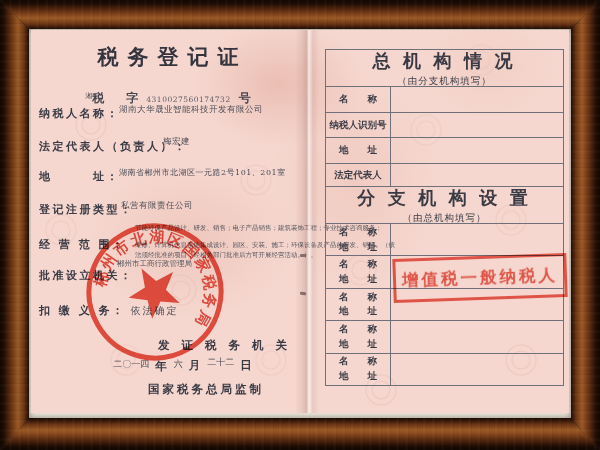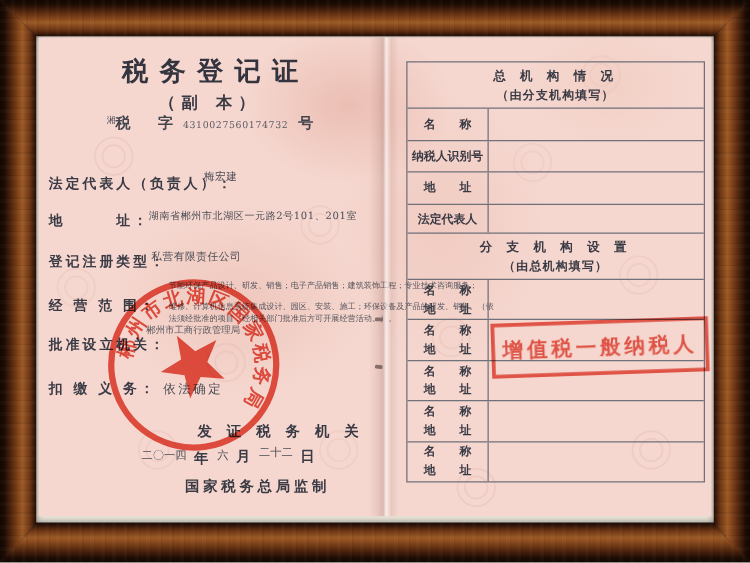--- a/index.html
+++ b/index.html
@@ -64,7 +64,7 @@
   .t-sec{border-top:1px solid #70707a;display:flex;align-items:center;justify-content:center;
          flex-direction:column;}
   .t-sec:first-child{border-top:none;}
-  .sec-title{font-size:10px;font-weight:bold;letter-spacing:4px;color:#3a3a45;}
+  .sec-title{font-size:18px;font-weight:bold;letter-spacing:4px;color:#3a3a45;font-family:Liberation Serif, serif;}
   .sec-sub{font-size:9.5px;font-weight:bold;letter-spacing:1px;color:#3a3a45;margin-top:2px;}
   .t-row{border-top:1px solid #70707a;display:flex;}
   .t-label{width:64px;border-right:1px solid #70707a;display:flex;align-items:center;justify-content:center;

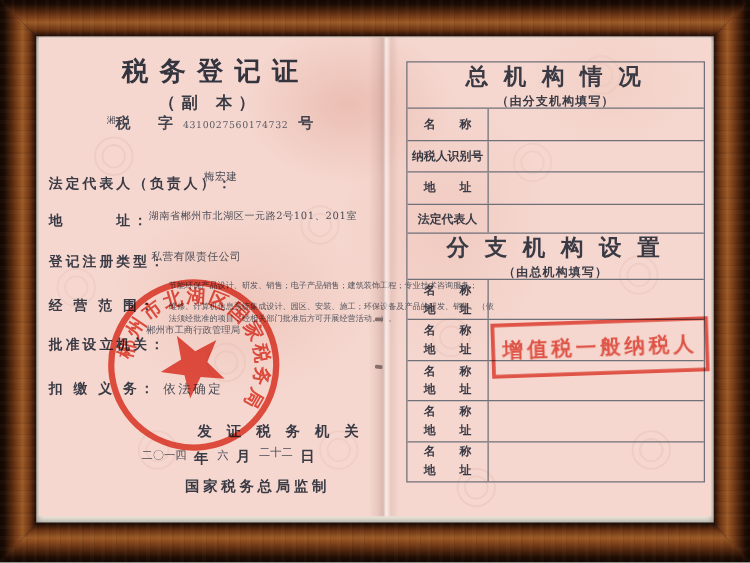--- a/index.html
+++ b/index.html
@@ -114,7 +114,6 @@
     <div class="left-page">
 
       <div class="lp-abs cert-title">税务登记证</div>
-      <div class="lp-abs cert-subtitle">（副  本）</div>
 
       <div class="lp-abs serial">
         <span class="sm">湘</span><span>税</span><span class="gap"></span><span>字</span><span class="num">4310027560174732</span><span>号</span>

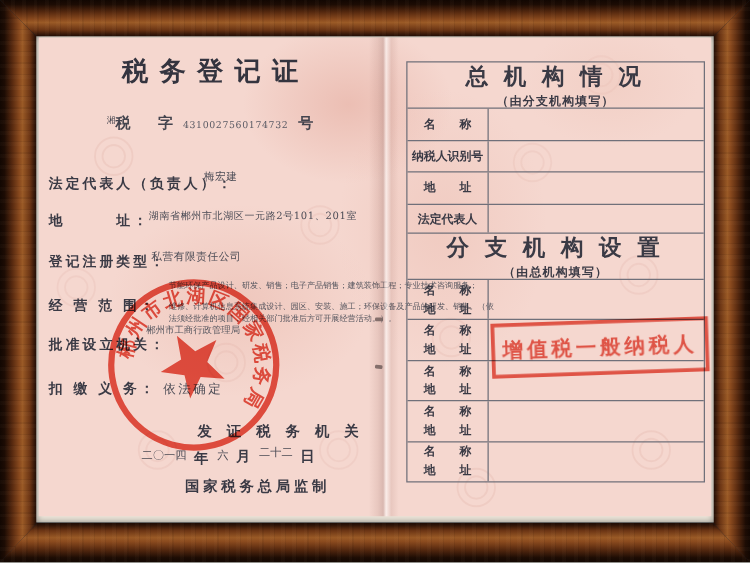--- a/index.html
+++ b/index.html
@@ -65,7 +65,7 @@
          flex-direction:column;}
   .t-sec:first-child{border-top:none;}
   .sec-title{font-size:18px;font-weight:bold;letter-spacing:4px;color:#3a3a45;font-family:Liberation Serif, serif;}
-  .sec-sub{font-size:9.5px;font-weight:bold;letter-spacing:1px;color:#3a3a45;margin-top:2px;}
+  .sec-sub{font-size:9.5px;font-weight:normal;letter-spacing:1px;color:#3a3a45;margin-top:2px;}
   .t-row{border-top:1px solid #70707a;display:flex;}
   .t-label{width:64px;border-right:1px solid #70707a;display:flex;align-items:center;justify-content:center;
            font-size:9.5px;font-weight:bold;color:#3a3a45;}

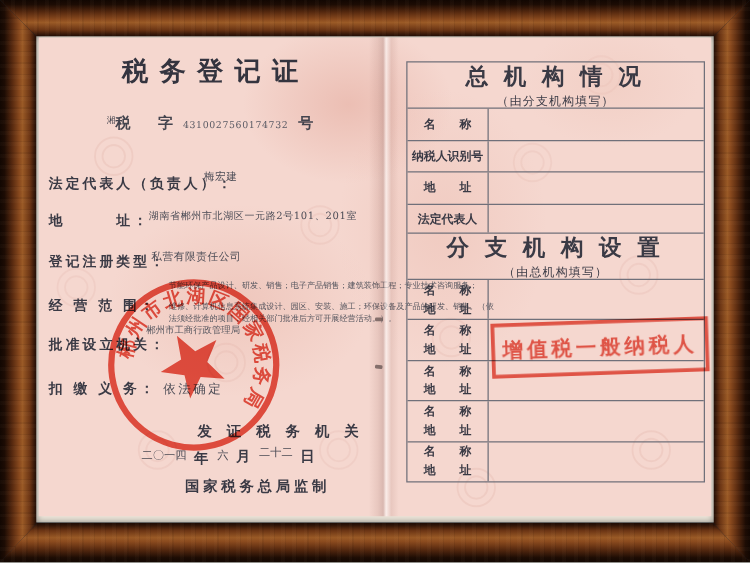--- a/index.html
+++ b/index.html
@@ -119,6 +119,7 @@
         <span class="sm">湘</span><span>税</span><span class="gap"></span><span>字</span><span class="num">4310027560174732</span><span>号</span>
       </div>
 
+      <div class="lp-abs f-label" style="left:8px;top:76px;">纳税人名称：</div>
 
       <div class="lp-abs f-label" style="left:8px;top:109px;">法定代表人（负责人）：</div>
       <div class="lp-abs f-value" style="left:132px;top:106px;">梅宏建</div>

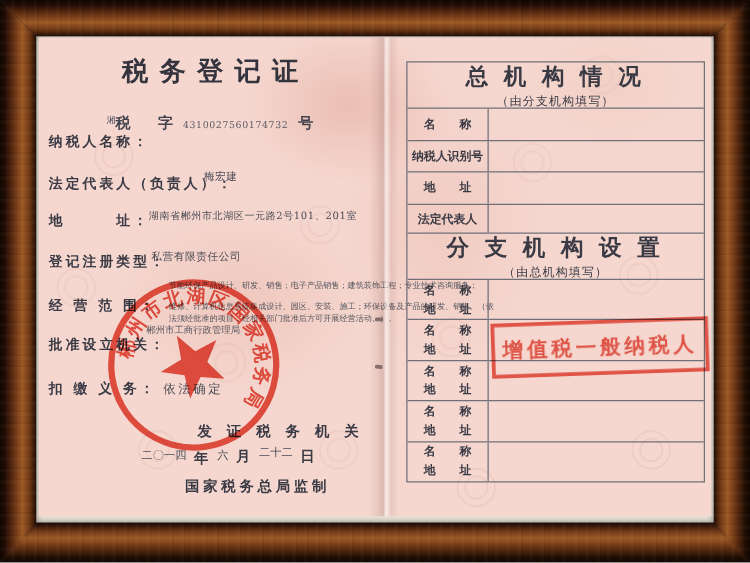--- a/index.html
+++ b/index.html
@@ -120,6 +120,7 @@
       </div>
 
       <div class="lp-abs f-label" style="left:8px;top:76px;">纳税人名称：</div>
+      <div class="lp-abs f-value" style="left:88px;top:74px;">湖南大华晟业智能科技开发有限公司</div>
 
       <div class="lp-abs f-label" style="left:8px;top:109px;">法定代表人（负责人）：</div>
       <div class="lp-abs f-value" style="left:132px;top:106px;">梅宏建</div>

